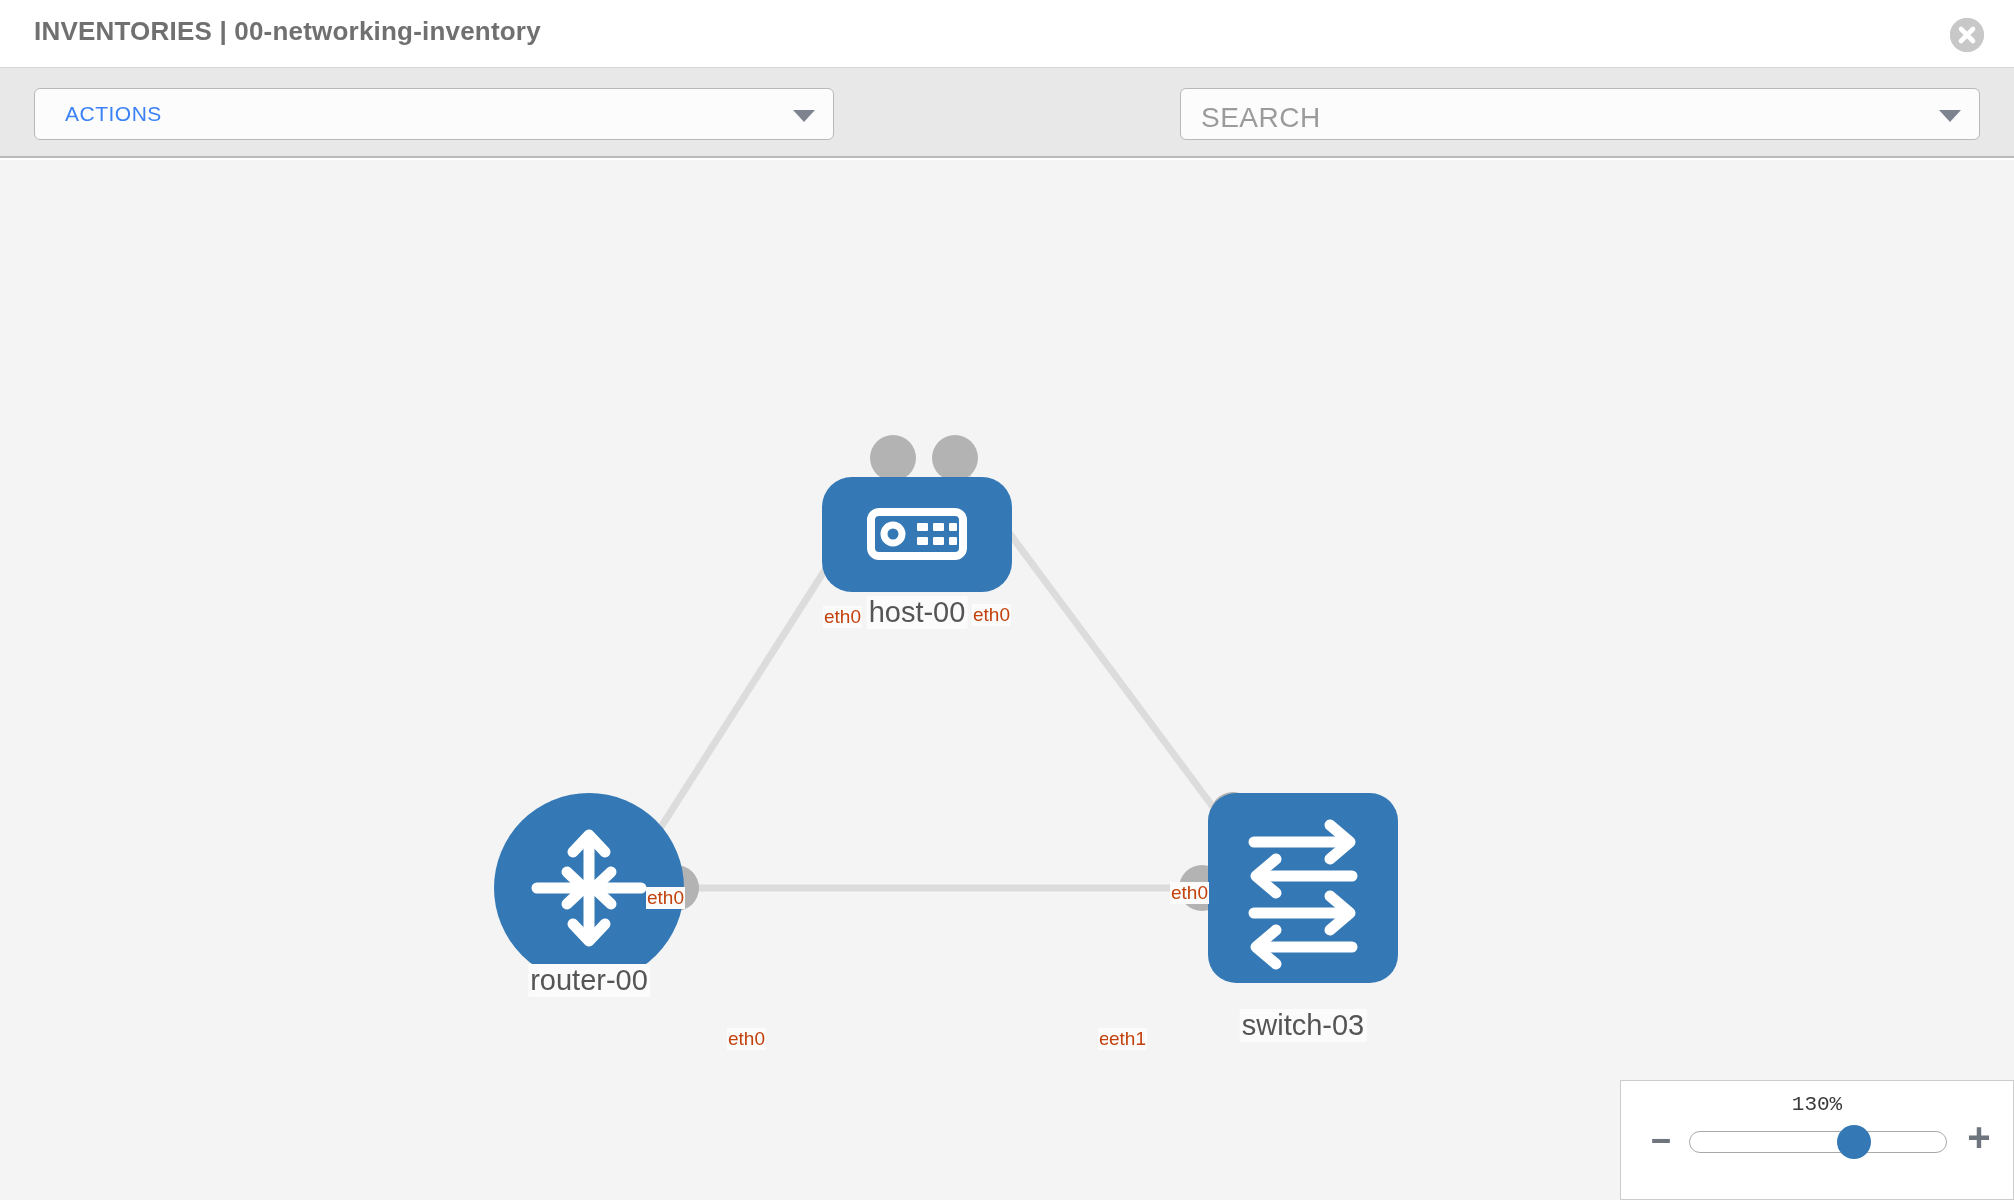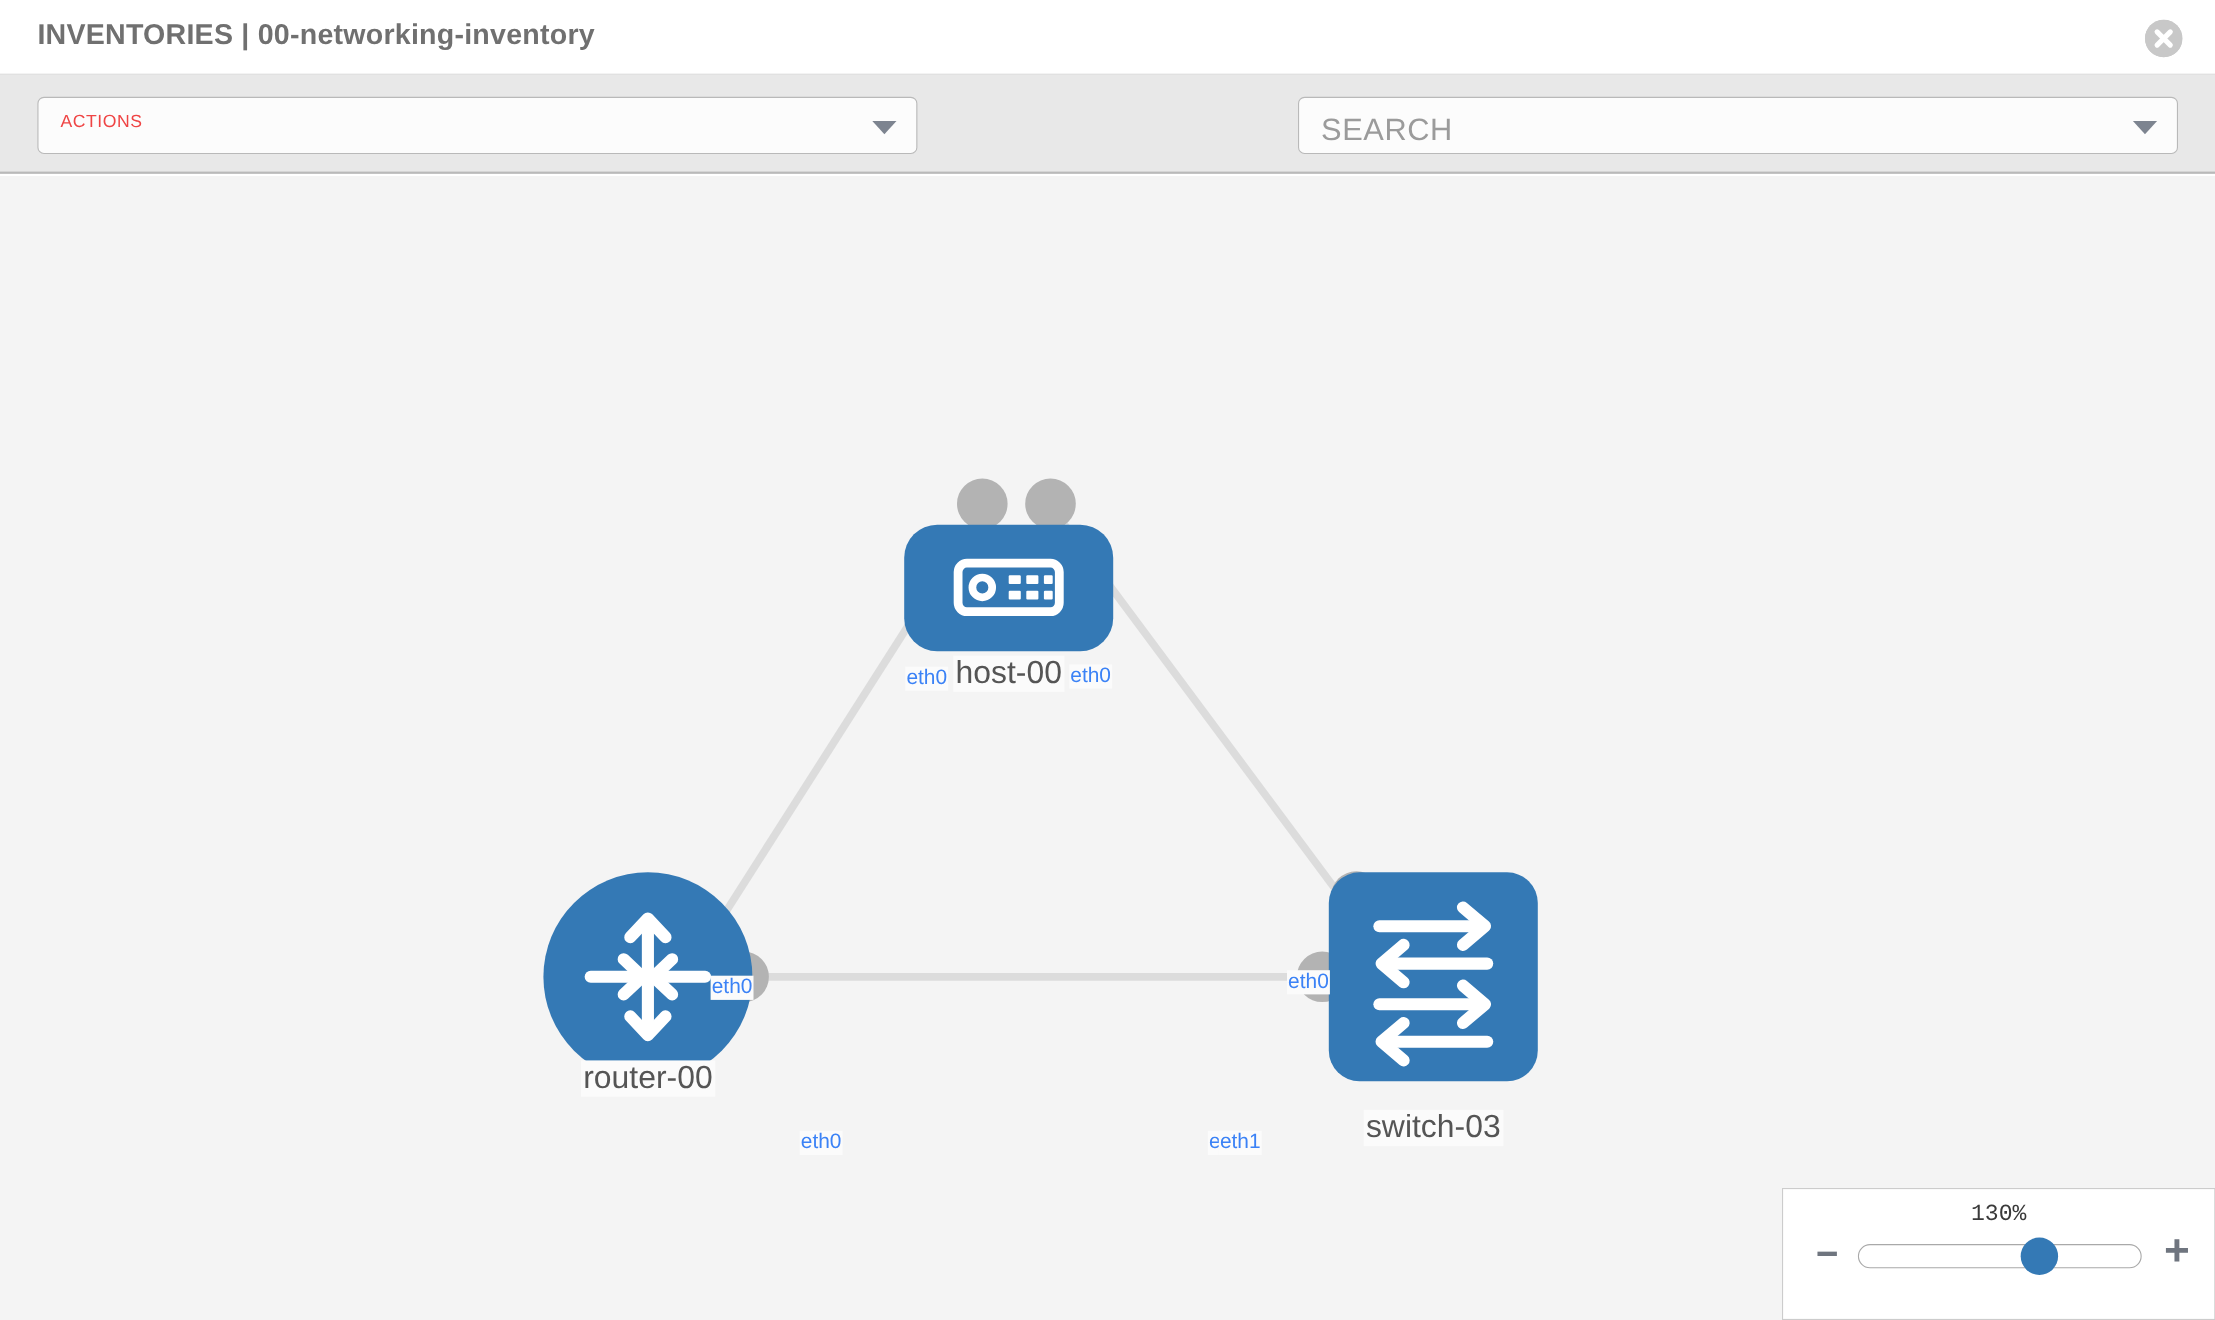--- a/index.html
+++ b/index.html
@@ -48,8 +48,8 @@
     border-radius: 6px;
   }
   .actions-select .label {
-    position: absolute; left: 20px; top: 13px;
-    font-size: 16px; color: #ef4444; letter-spacing: .5px;
+    position: absolute; left: 30px; top: 13px;
+    font-size: 21px; color: #3b82f6; letter-spacing: .5px;
   }
   .caret {
     position: absolute; right: 18px; top: 21px;

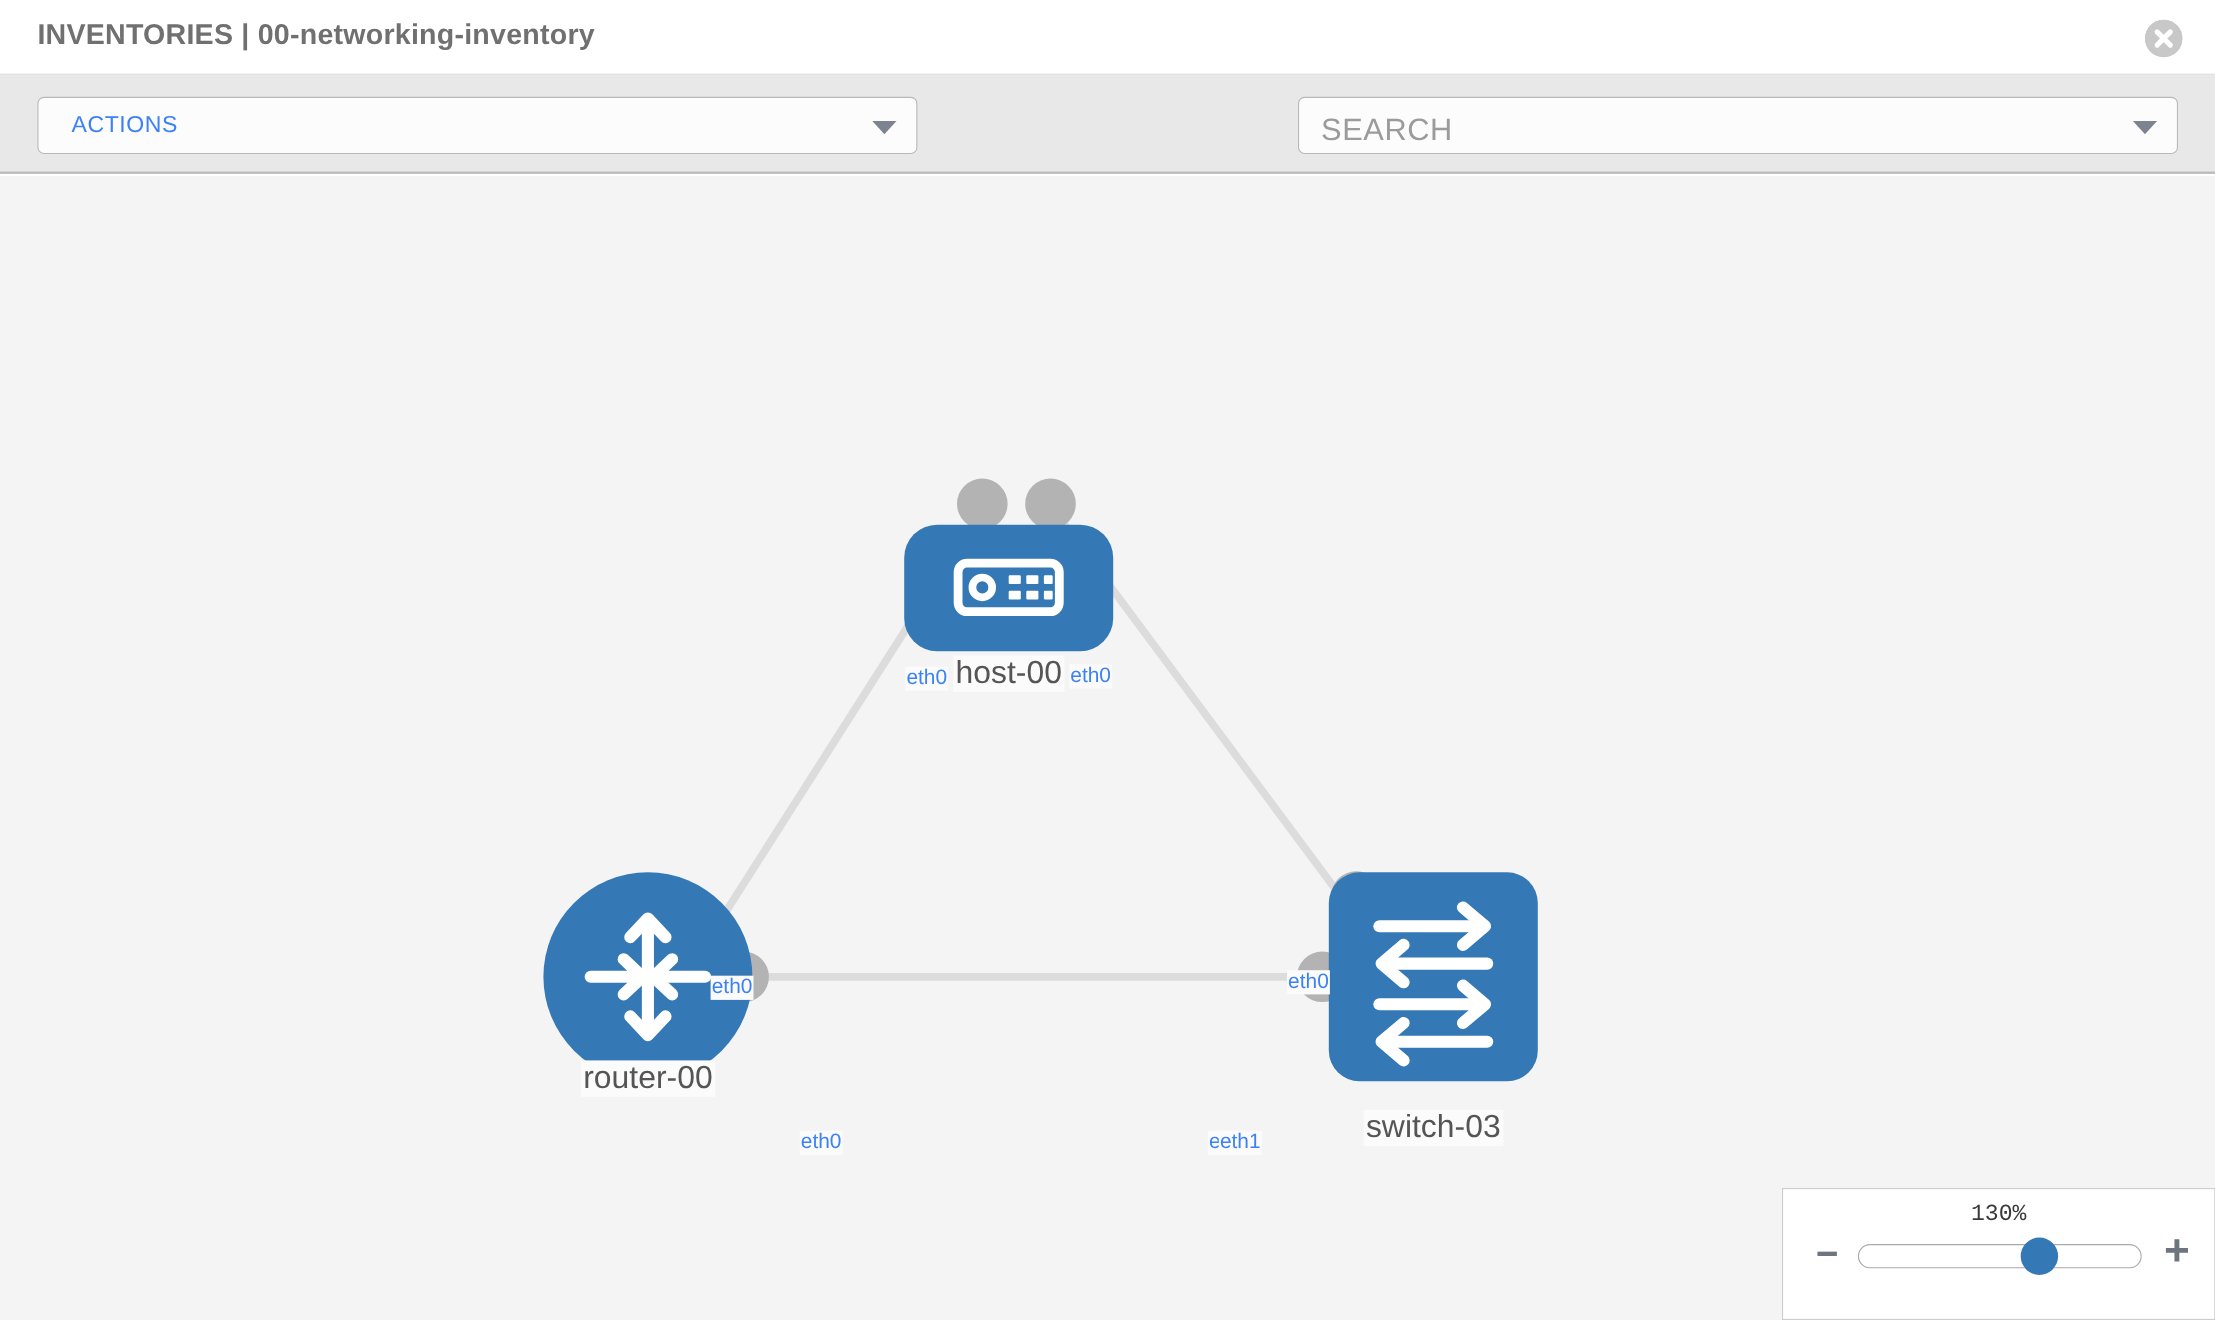--- a/index.html
+++ b/index.html
@@ -99,7 +99,7 @@
   }
   .iface-label {
     position: absolute;
-    font-size: 19px; color: #3b82f6;
+    font-size: 19px; color: #c2410c;
     background: #fbfbfb;
     white-space: nowrap;
     padding: 0 1px;

